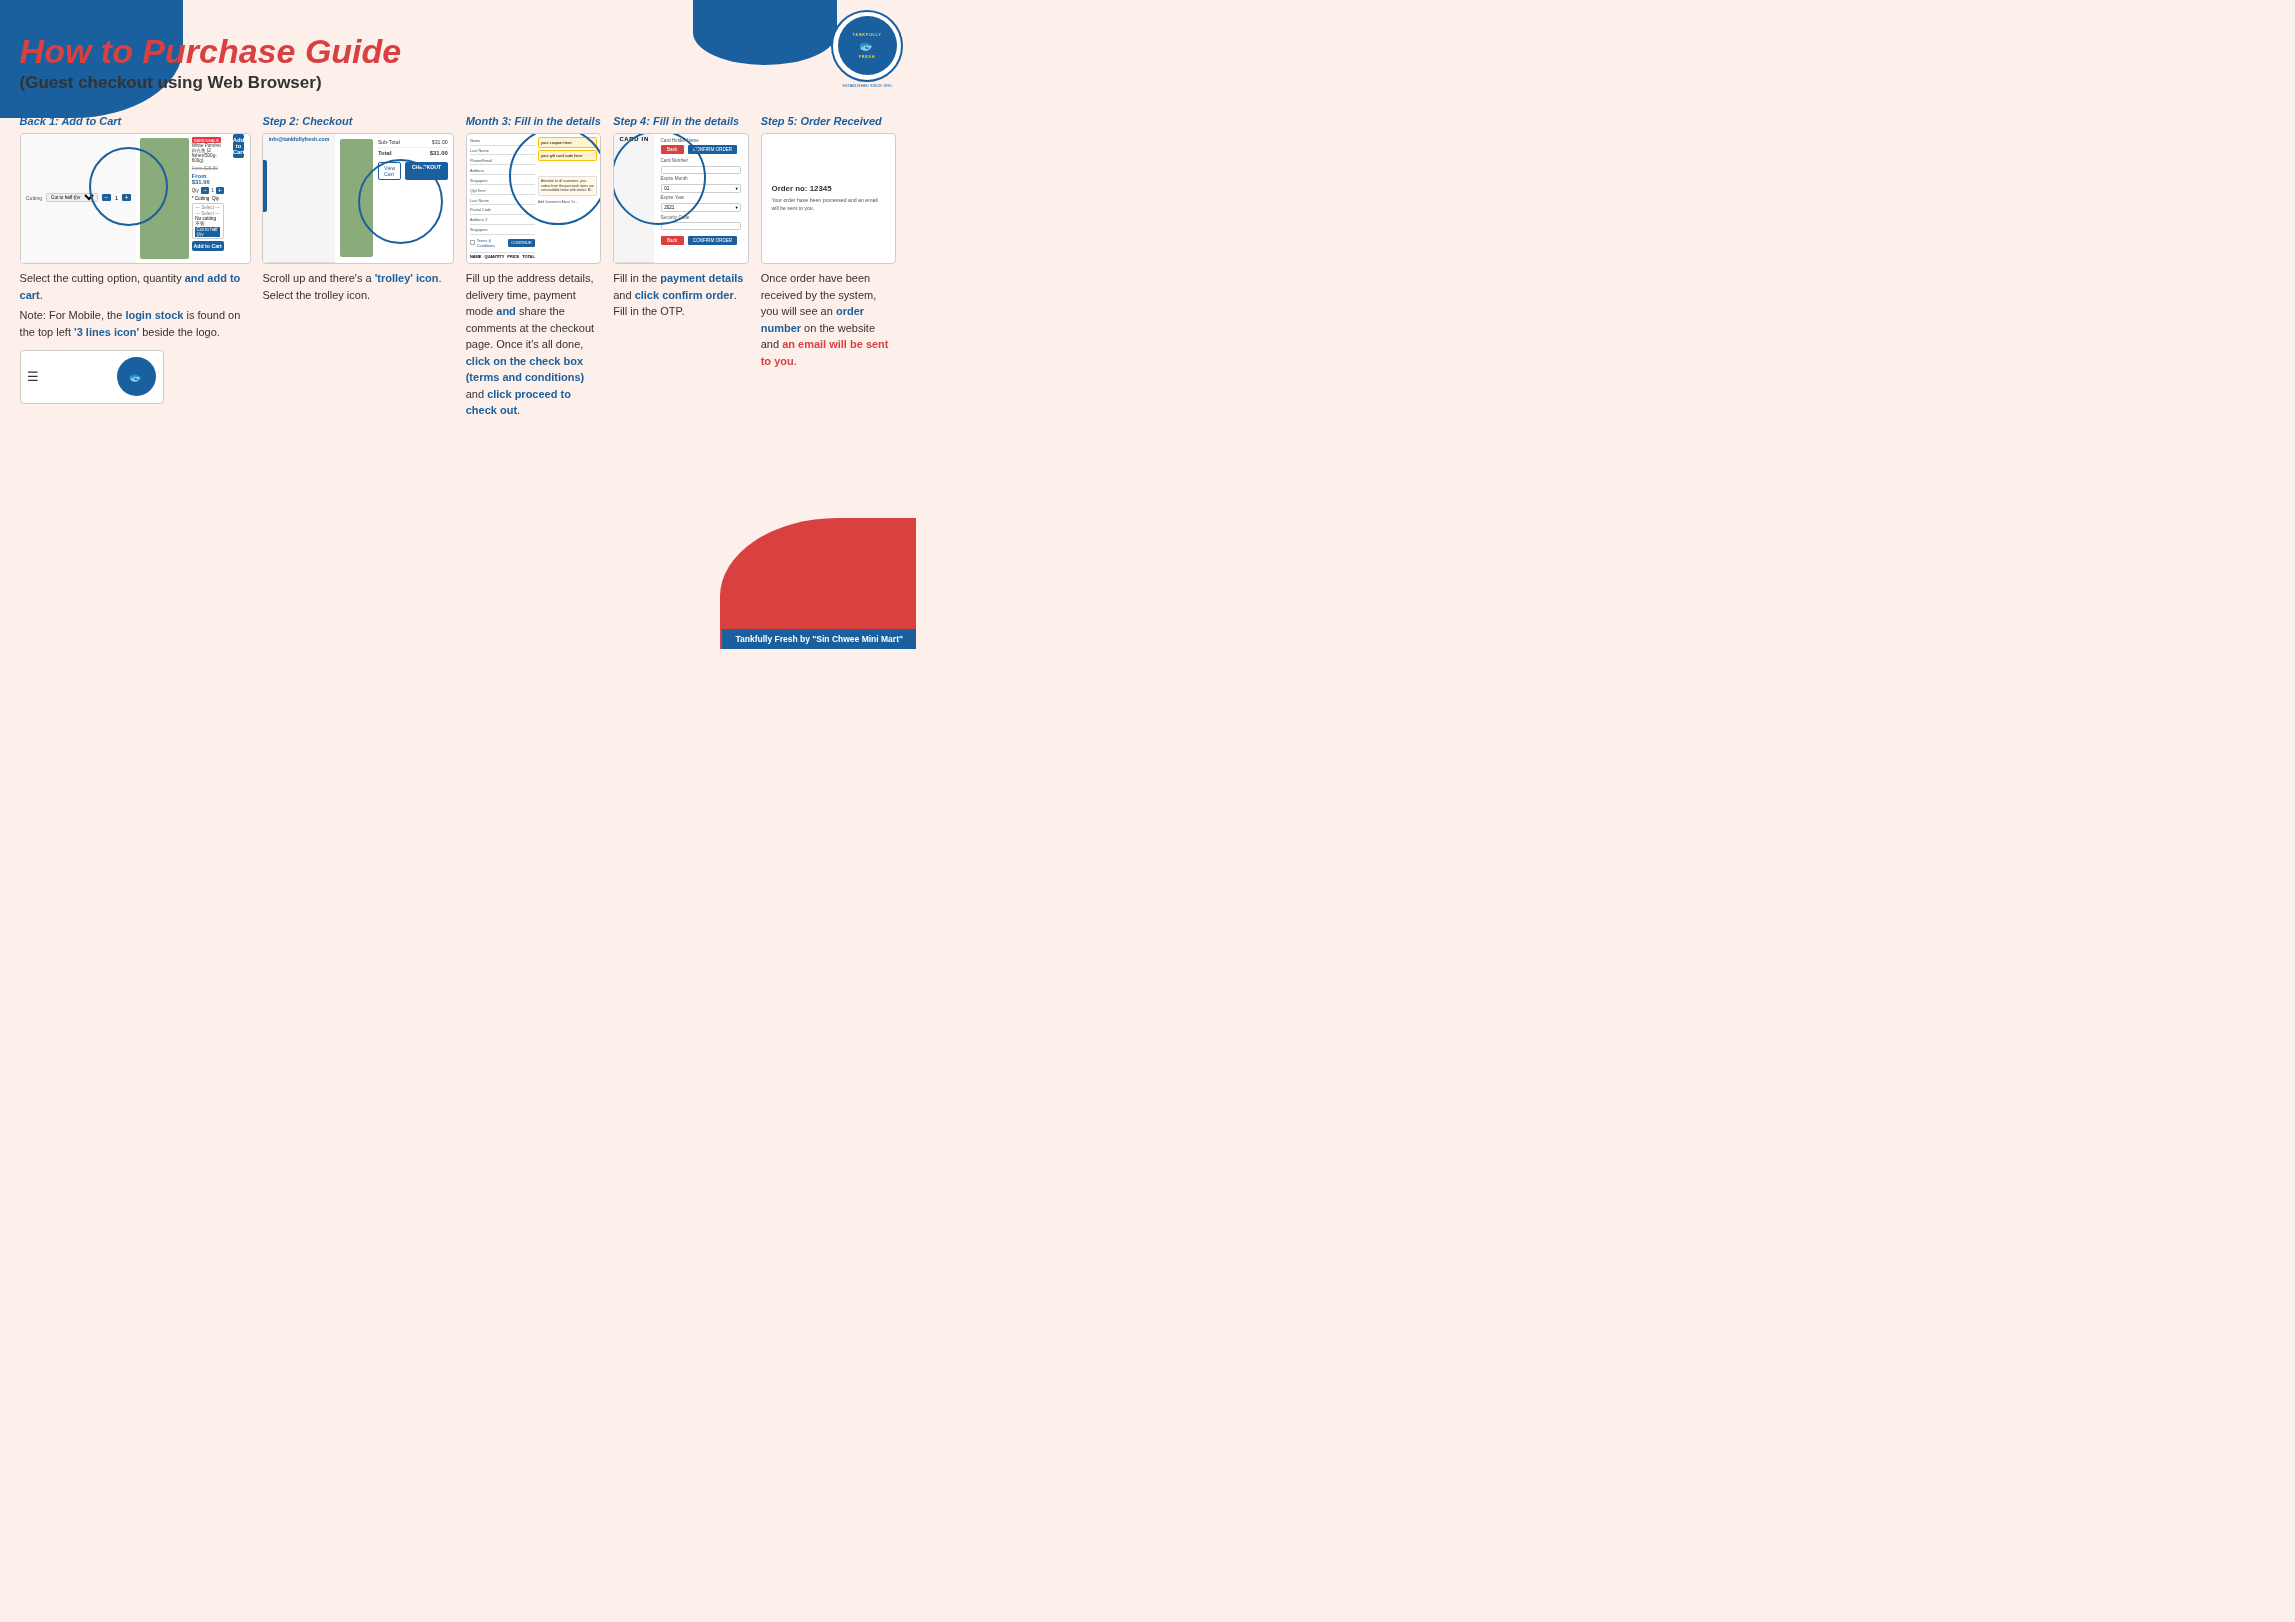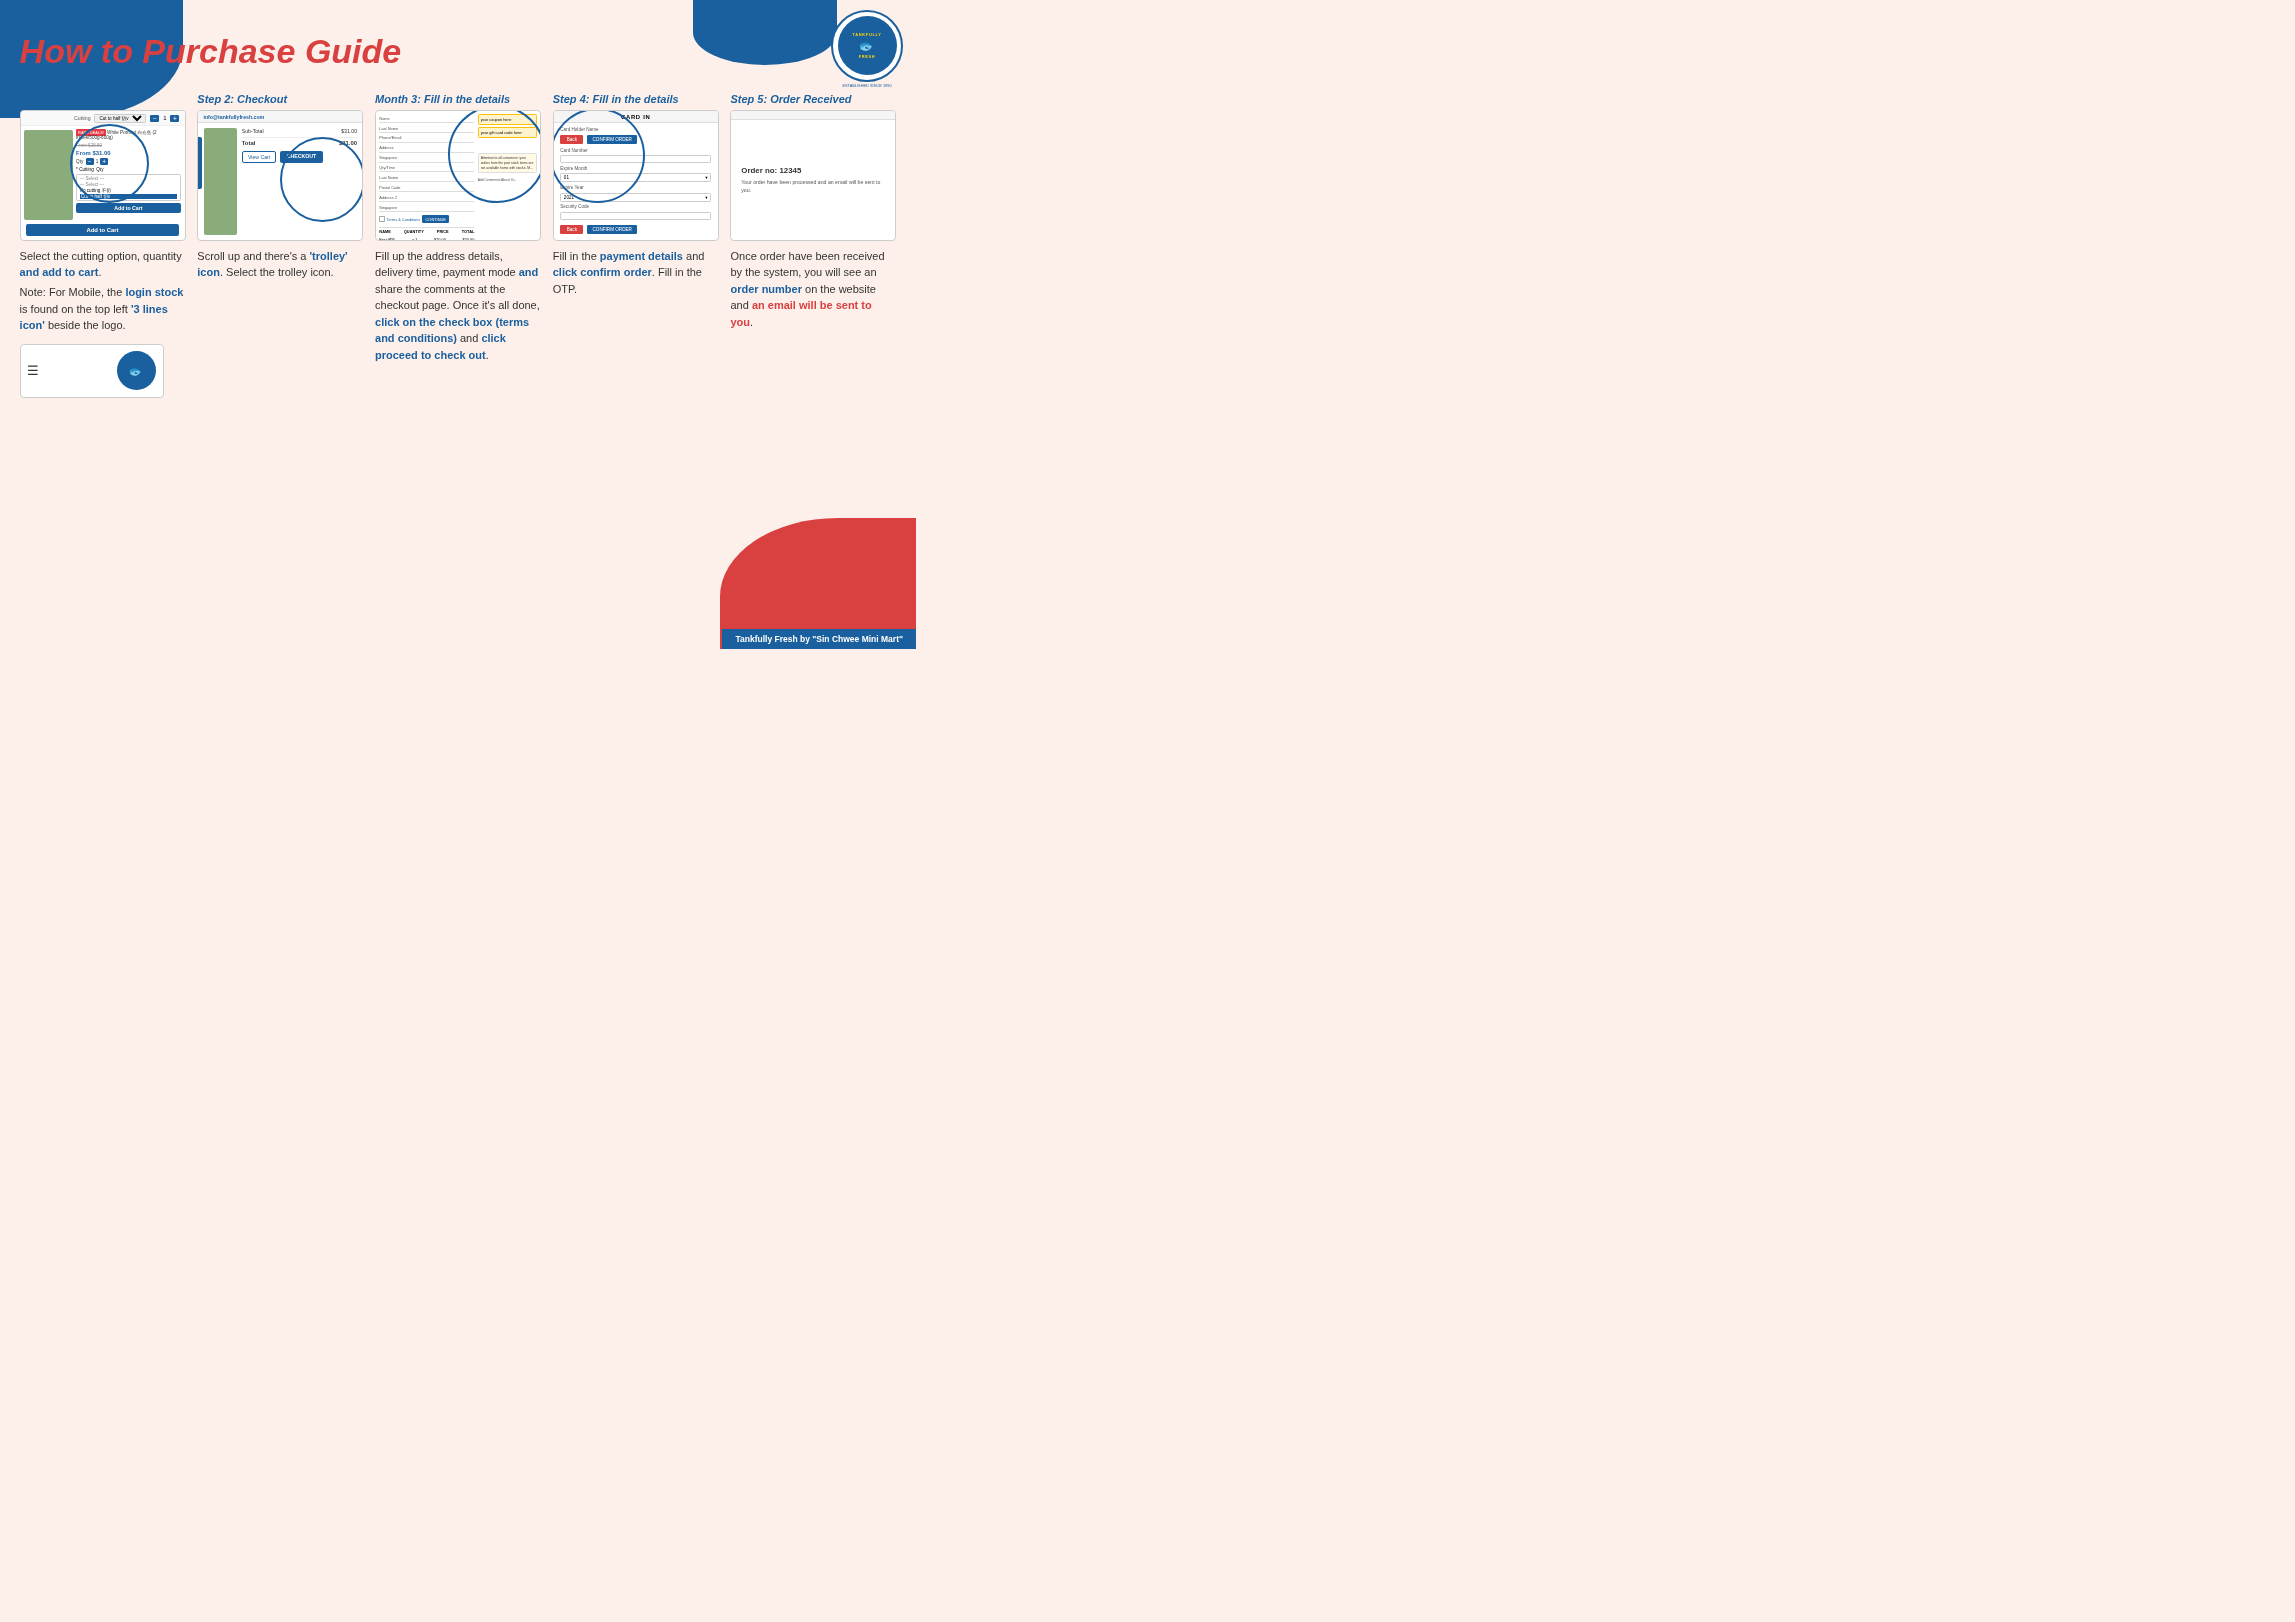--- a/index.html
+++ b/index.html
@@ -270,6 +270,7 @@
 
   <div class="title-section">
     <div class="main-title">How to Purchase Guide</div>
+    <div class="sub-title">(Guest checkout using Web Browser)</div>
   </div>
 
   <div class="steps-row">

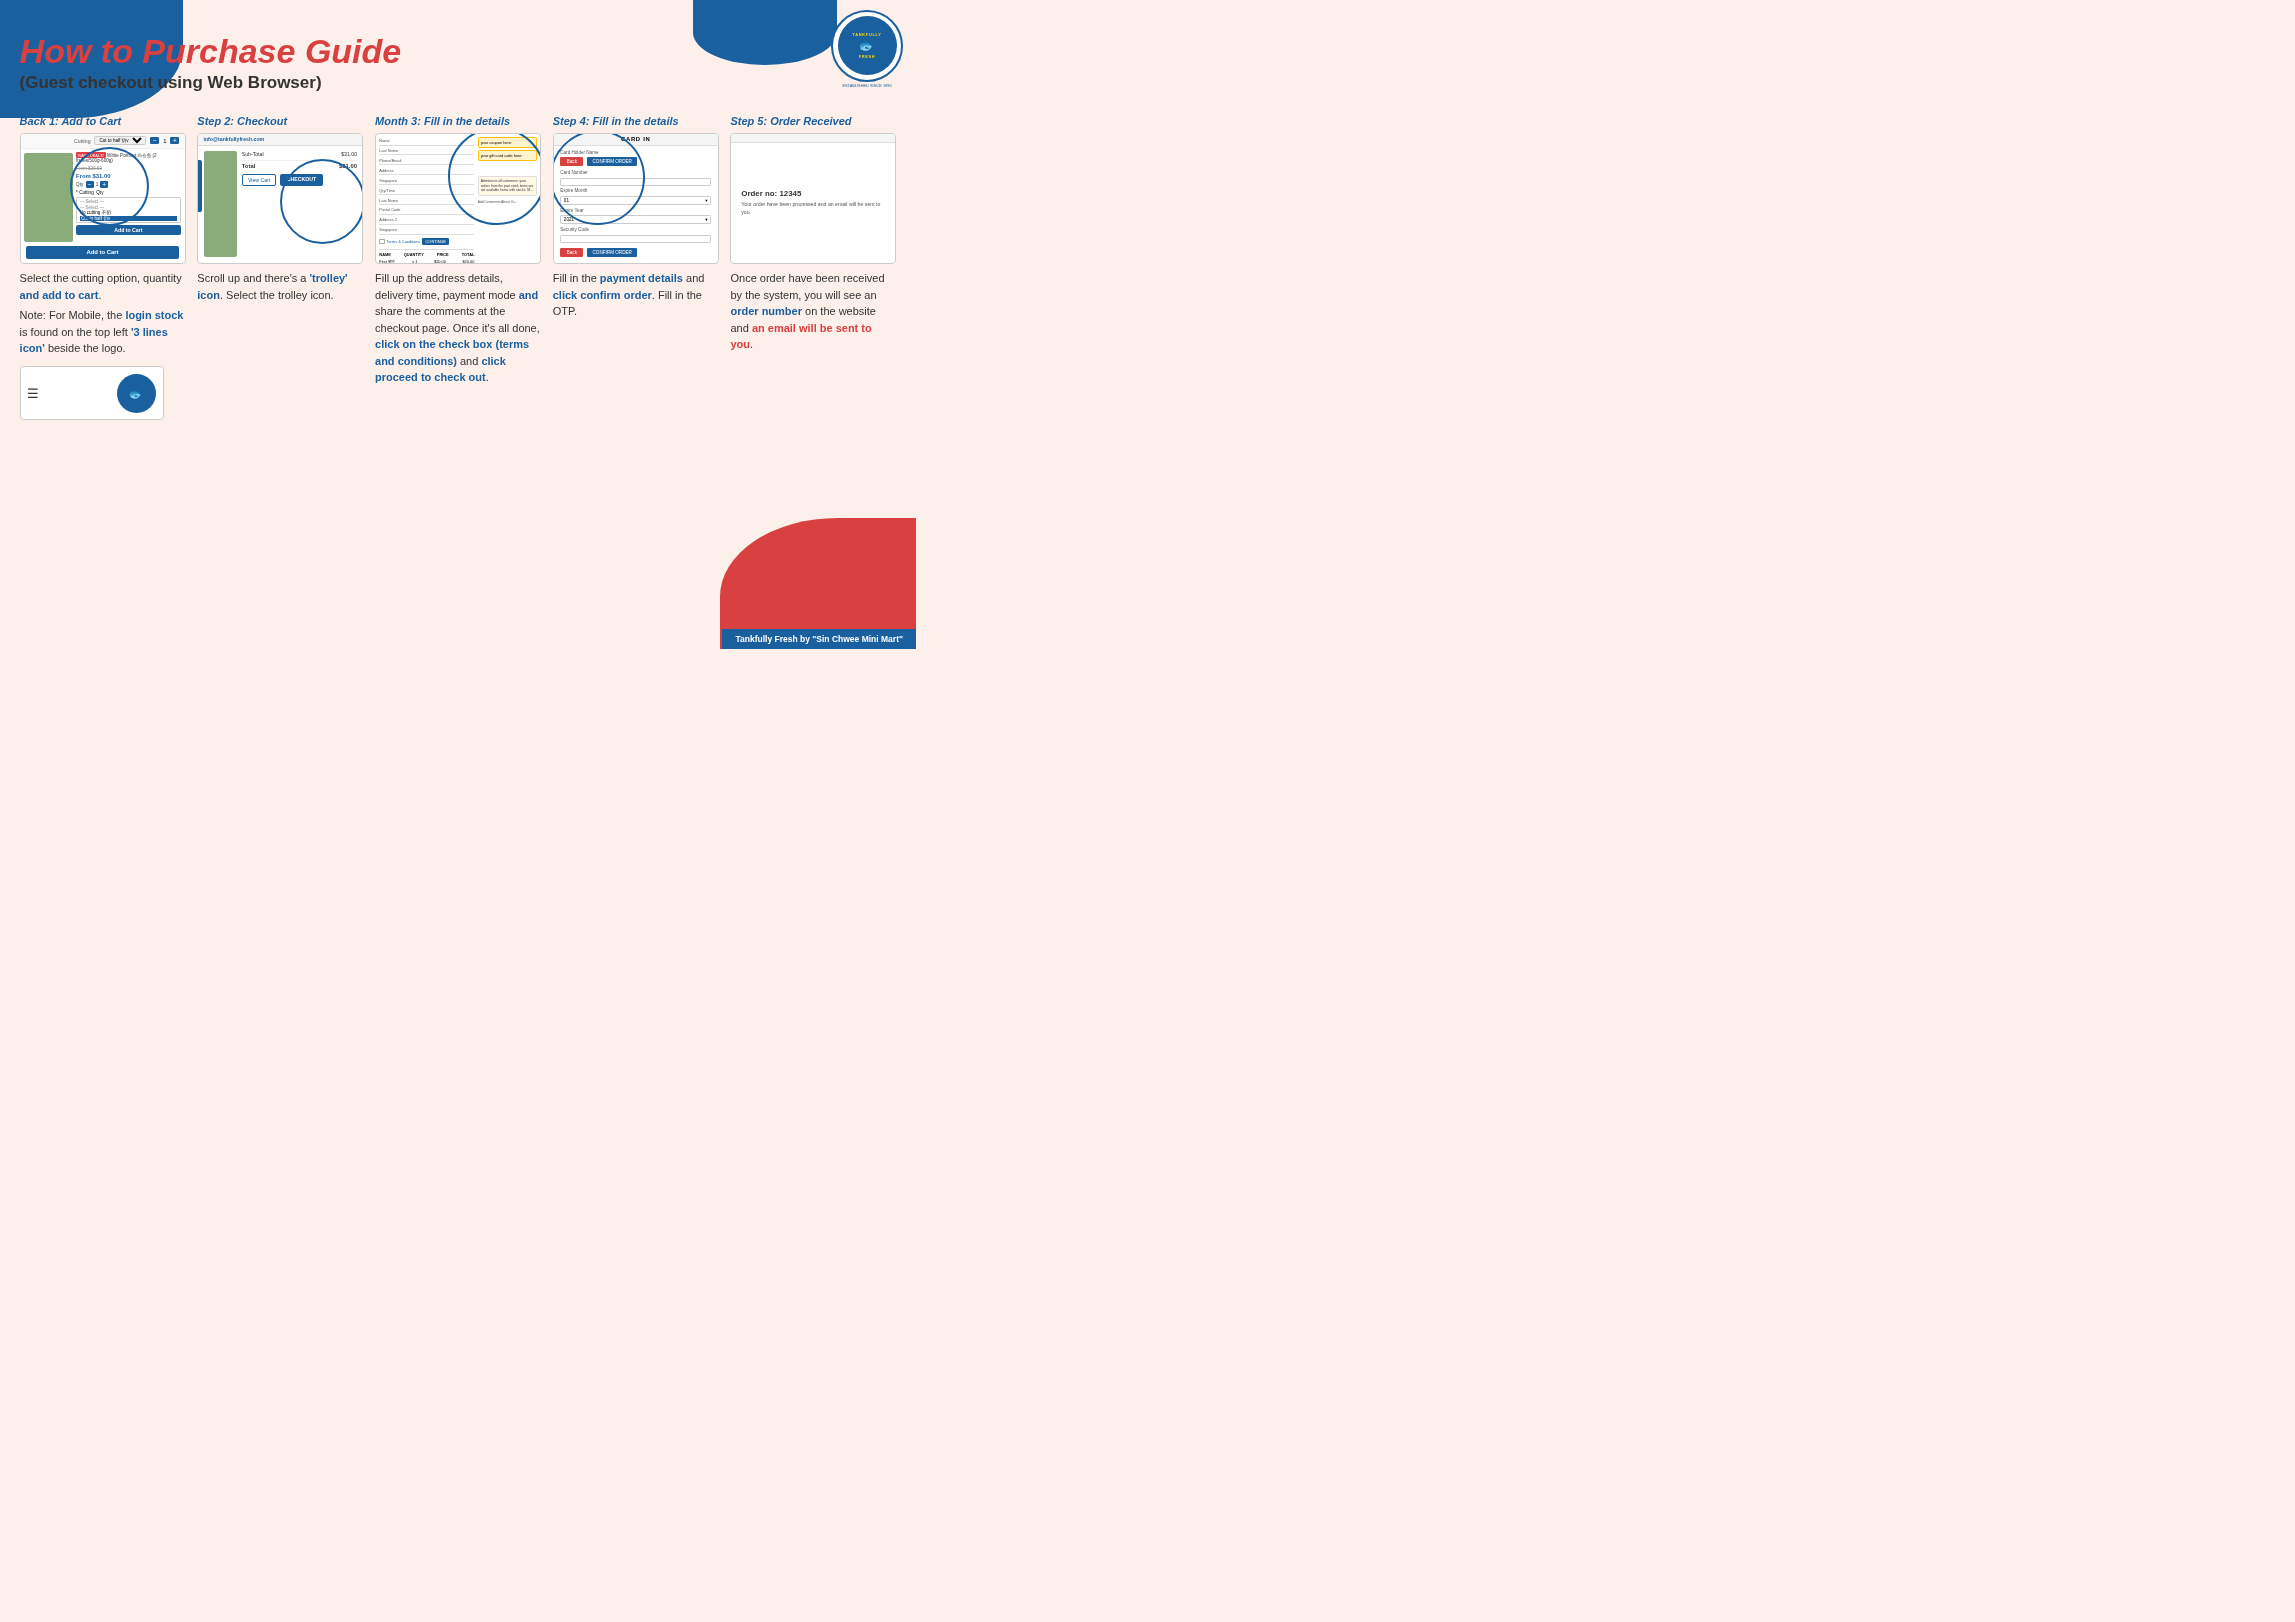--- a/index.html
+++ b/index.html
@@ -128,7 +128,7 @@
       position: relative;
       overflow: hidden;
       display: flex;
-      flex-direction: column;
+      flex-direction: row;
     }
 
     

